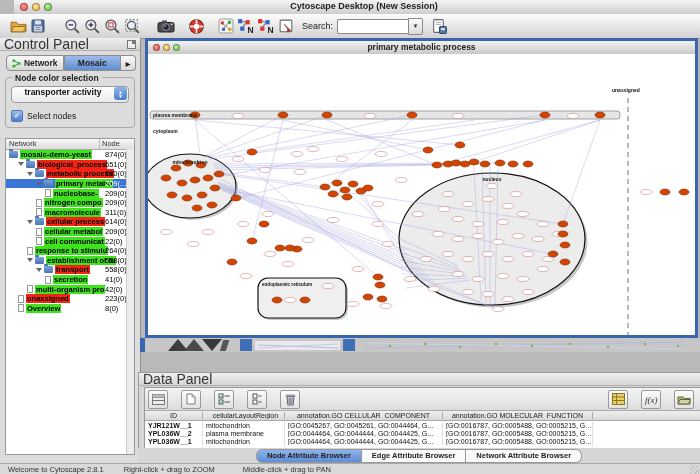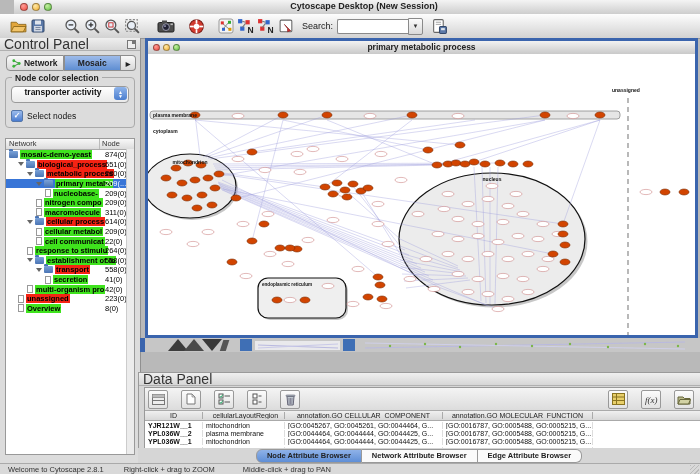--- a/index.html
+++ b/index.html
@@ -780,8 +780,8 @@
 
 <div class="tabrow">
     <div class="btab sel">Node Attribute Browser</div>
+    <div class="btab">Edge Attribute Browser</div>
     <div class="btab">Network Attribute Browser</div>
-    <div class="btab">Edge Attribute Browser</div>
   </div>
 
 <div class="statusbar">

